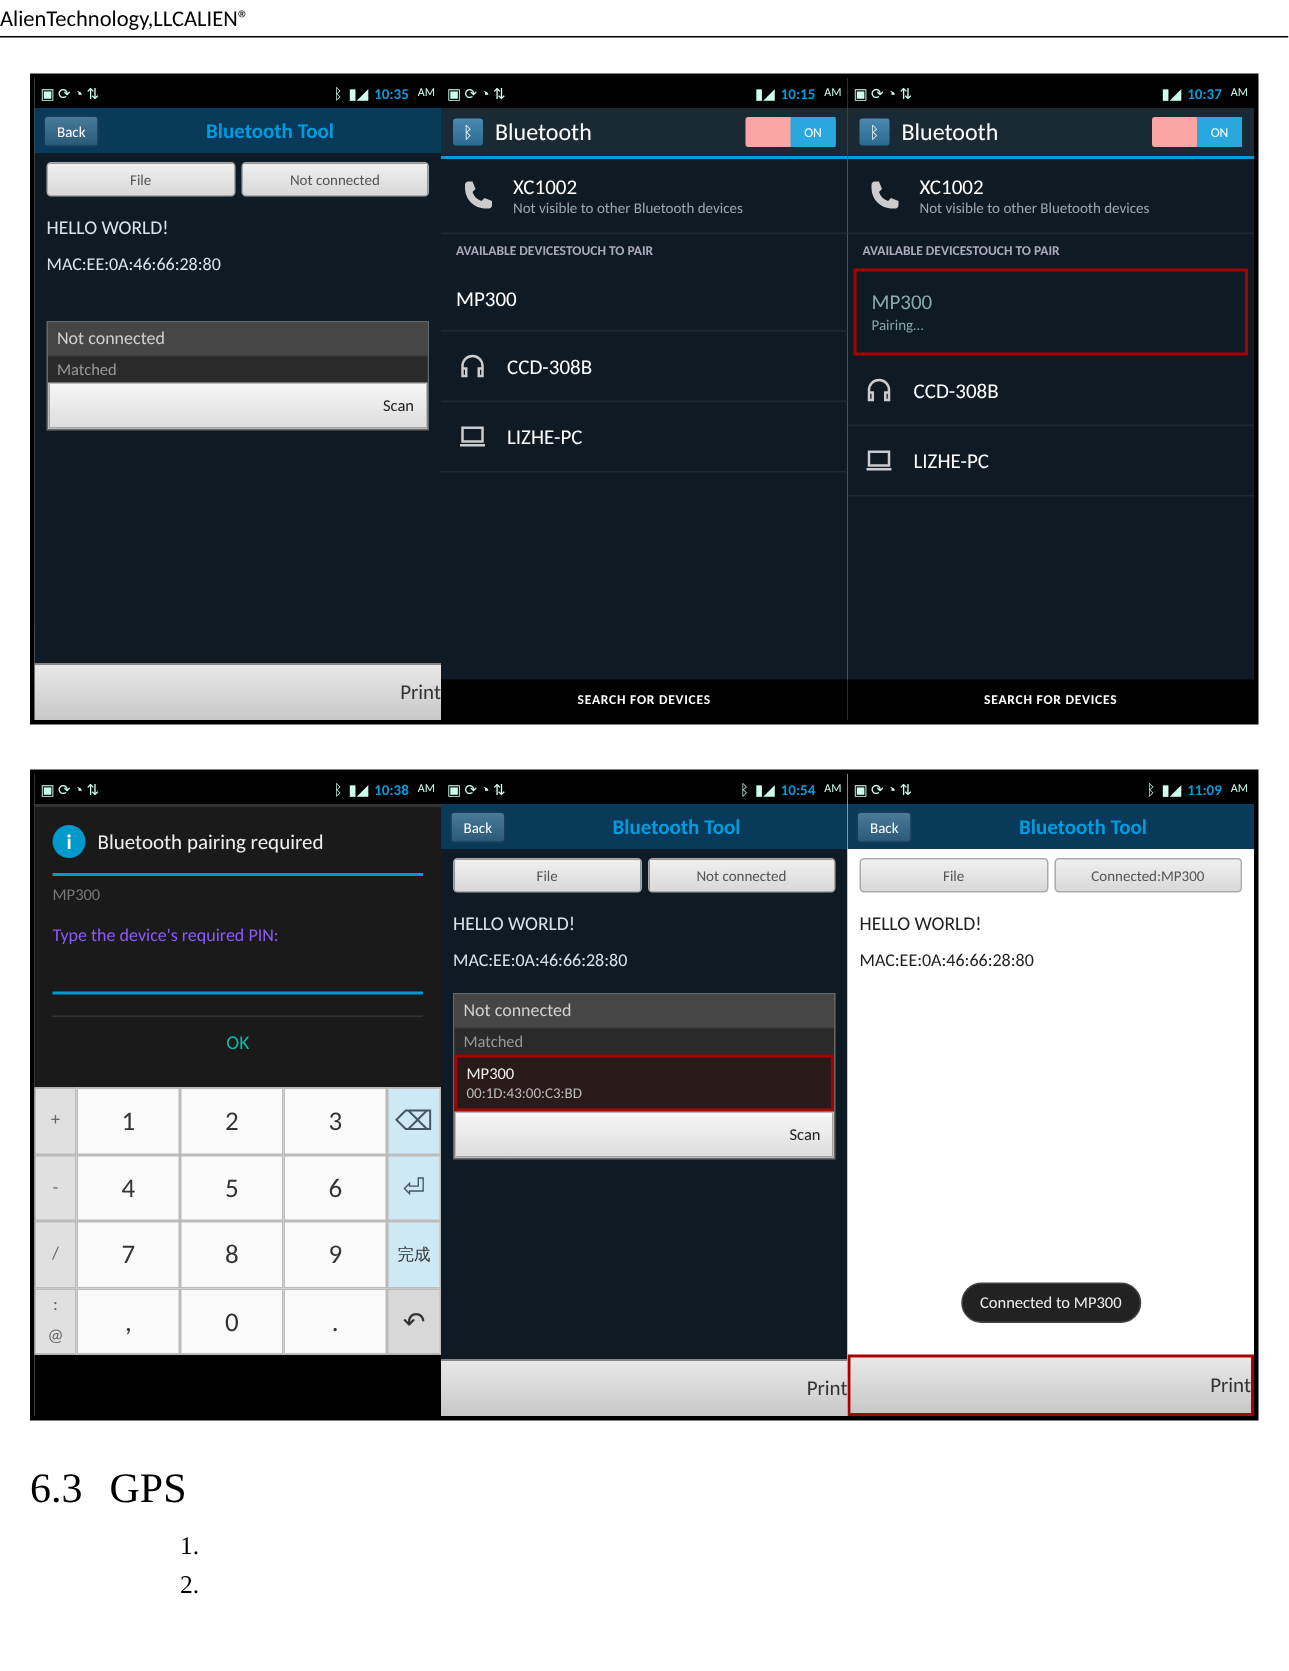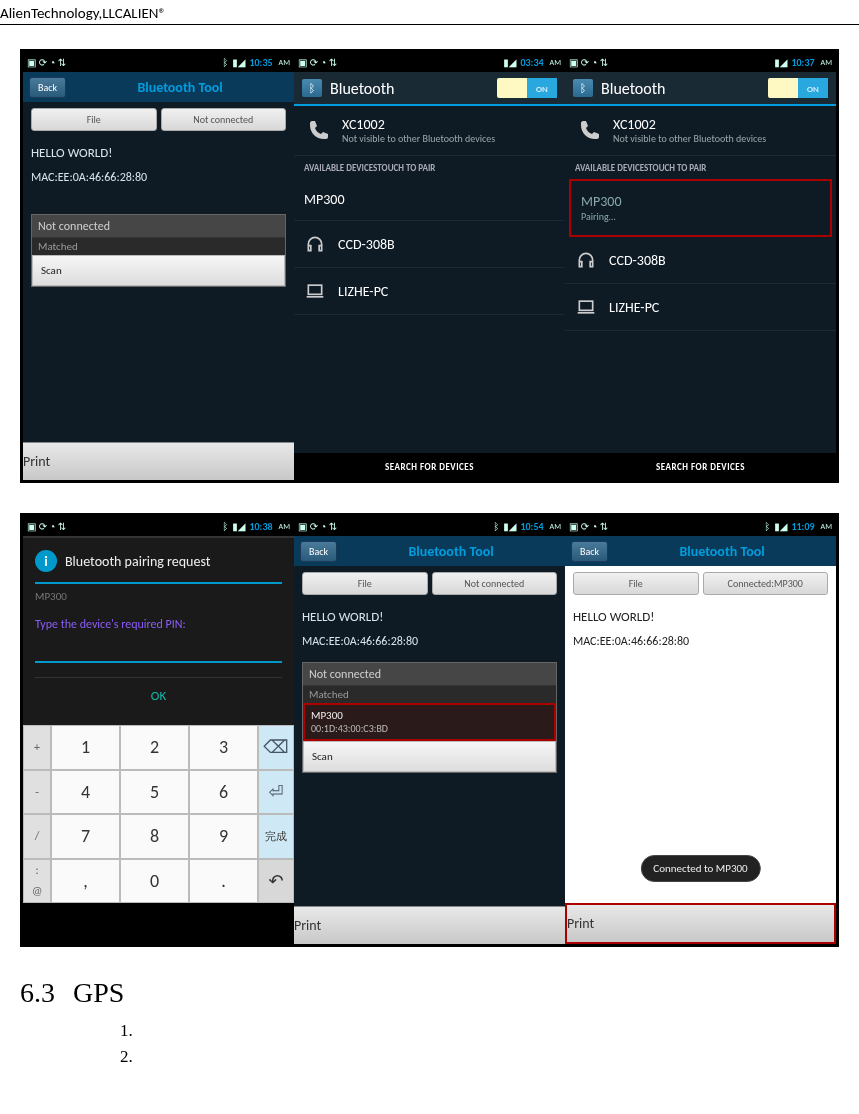--- a/index.html
+++ b/index.html
@@ -115,7 +115,7 @@
         </div>
       <div class="sb-right">
           <span>▮◢</span>
-          <span class="time">03:34</span>
+          <span class="time">10:15</span>
           <span class="am">AM</span>
         </div>
     </div>

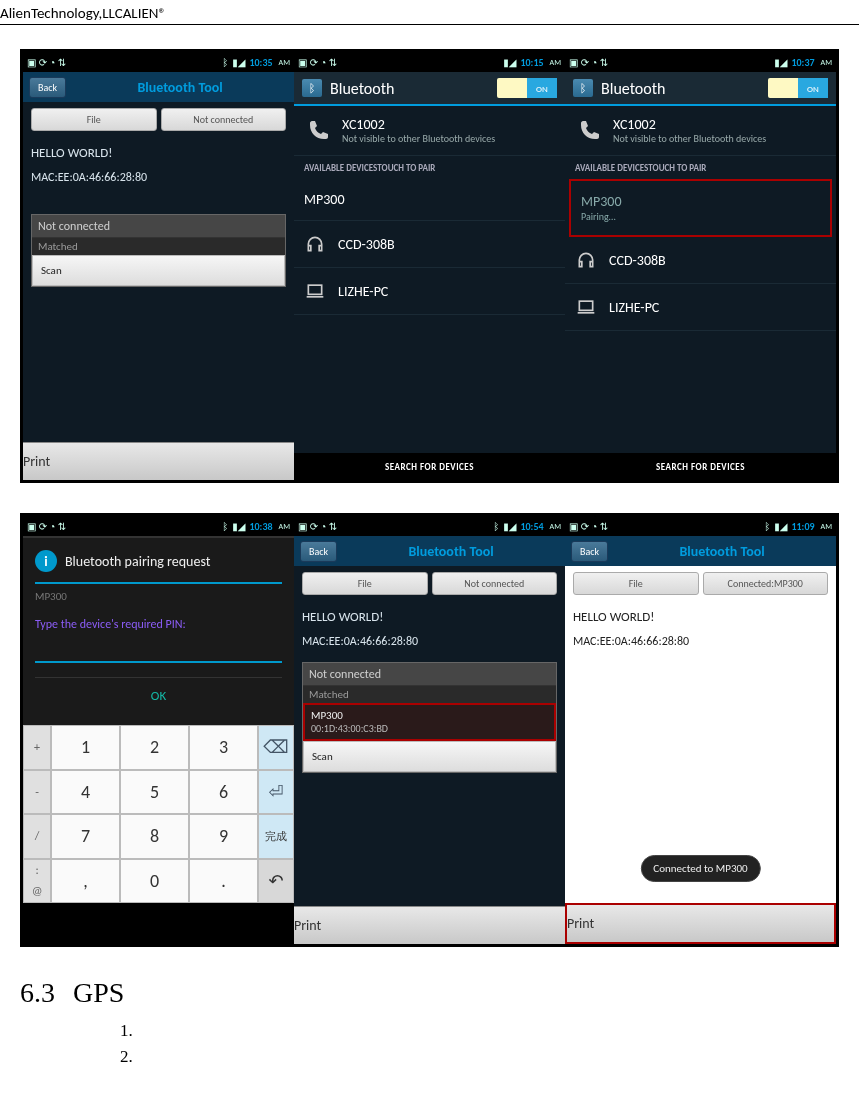--- a/index.html
+++ b/index.html
@@ -30,7 +30,7 @@
 .settings-header{background:#1a2a35;height:34px;display:flex;align-items:center;padding:0 8px;gap:8px;border-bottom:2px solid var(--blue-accent)}
 .bt-set-icon{width:20px;height:18px;background:linear-gradient(#4a8ab0,#2a6a90);border-radius:2px;display:flex;align-items:center;justify-content:center;color:#fff}
 .settings-title{font-size:16px;flex:1}
-.toggle{width:60px;height:20px;background:#fef9c3;border-radius:2px;display:flex}
+.toggle{width:60px;height:20px;background:#fca5a5;border-radius:2px;display:flex}
 .toggle-half{flex:1;display:flex;align-items:center;justify-content:center;font-size:9px}
 .toggle-on{background:var(--toggle-on);color:#fff}
 .phone-row{display:flex;align-items:center;padding:10px 10px;gap:10px;border-bottom:1px solid #1a2a35}

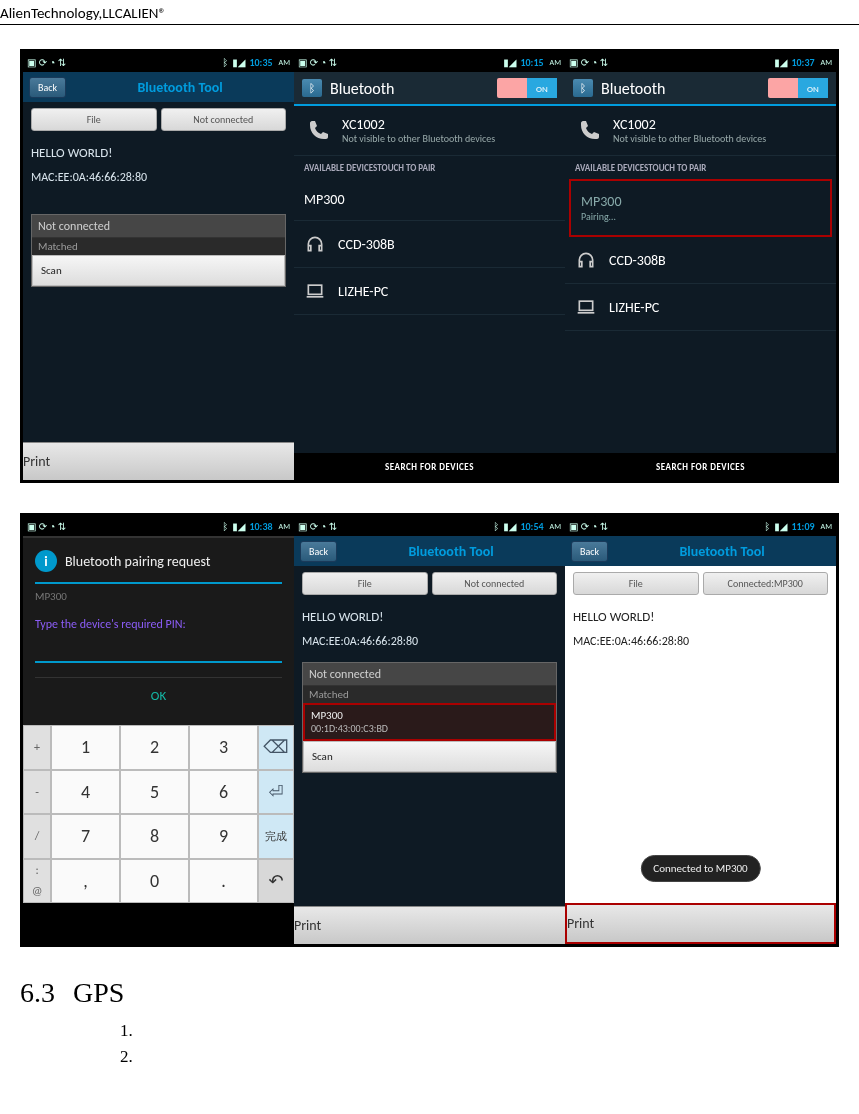--- a/index.html
+++ b/index.html
@@ -24,7 +24,7 @@
 .popup{background:#2c2c2c;border:1px solid #666;margin-top:30px}
 .popup-row{background:#464646;color:#d0d0d0;padding:4px 6px;font-size:12px;border-bottom:1px solid #333}
 .popup-matched{background:#2a2a2a;color:#999;padding:2px 6px;font-size:11px}
-.popup-scan{background:linear-gradient(#f6f6f6,#ddd);color:#222;text-align:left;padding:8px;border:1px solid #bbb}
+.popup-scan{background:linear-gradient(#f6f6f6,#ddd);color:#222;text-align:right;padding:8px;border:1px solid #bbb}
 .print-footer{position:absolute;bottom:0;left:0;right:0;background:linear-gradient(#e8e8e8,#c8c8c8);color:#333;text-align:left;padding:10px 0;font-size:14px;border-top:1px solid #888}
 .search-footer{position:absolute;bottom:0;left:0;right:0;background:#000;color:#fff;text-align:center;padding:8px 0;font-size:9px;font-weight:bold;letter-spacing:0.5px}
 .settings-header{background:#1a2a35;height:34px;display:flex;align-items:center;padding:0 8px;gap:8px;border-bottom:2px solid var(--blue-accent)}

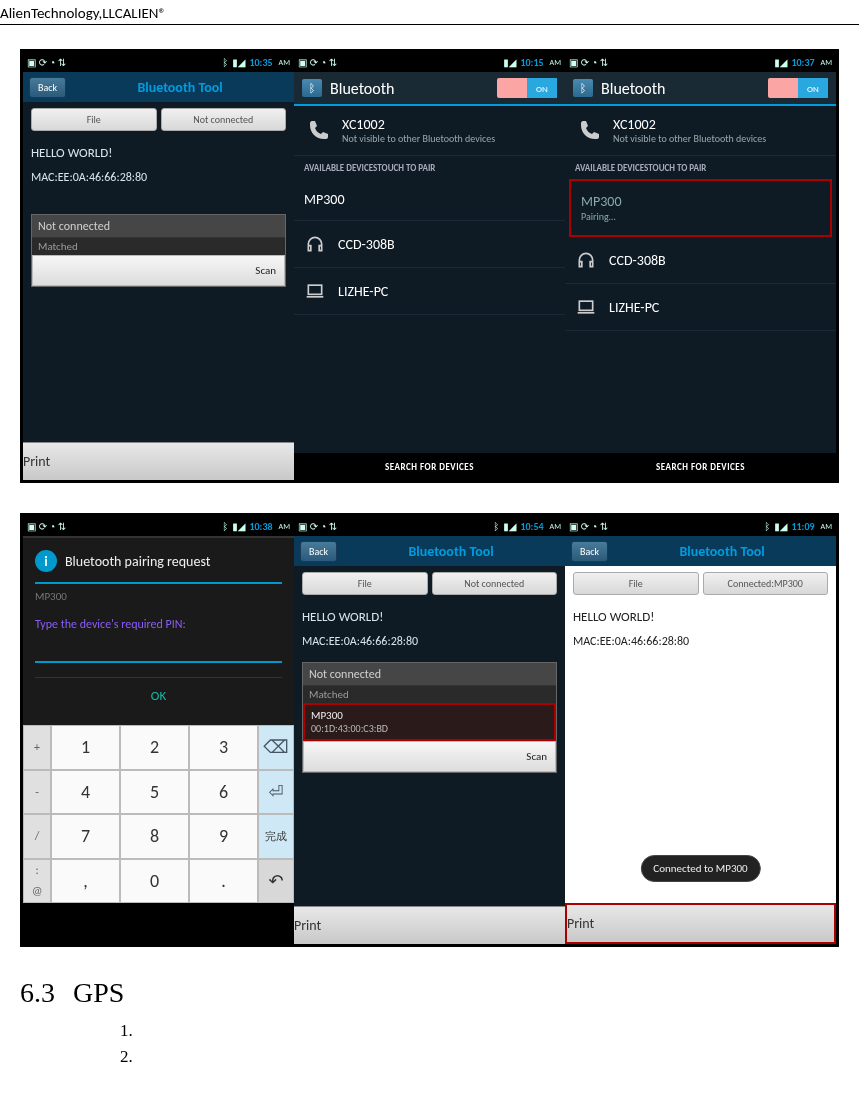--- a/index.html
+++ b/index.html
@@ -25,7 +25,7 @@
 .popup-row{background:#464646;color:#d0d0d0;padding:4px 6px;font-size:12px;border-bottom:1px solid #333}
 .popup-matched{background:#2a2a2a;color:#999;padding:2px 6px;font-size:11px}
 .popup-scan{background:linear-gradient(#f6f6f6,#ddd);color:#222;text-align:right;padding:8px;border:1px solid #bbb}
-.print-footer{position:absolute;bottom:0;left:0;right:0;background:linear-gradient(#e8e8e8,#c8c8c8);color:#333;text-align:left;padding:10px 0;font-size:14px;border-top:1px solid #888}
+.print-footer{position:absolute;bottom:0;left:0;right:0;background:linear-gradient(#e8e8e8,#c8c8c8);color:#333;text-align:right;padding:10px 0;font-size:14px;border-top:1px solid #888}
 .search-footer{position:absolute;bottom:0;left:0;right:0;background:#000;color:#fff;text-align:center;padding:8px 0;font-size:9px;font-weight:bold;letter-spacing:0.5px}
 .settings-header{background:#1a2a35;height:34px;display:flex;align-items:center;padding:0 8px;gap:8px;border-bottom:2px solid var(--blue-accent)}
 .bt-set-icon{width:20px;height:18px;background:linear-gradient(#4a8ab0,#2a6a90);border-radius:2px;display:flex;align-items:center;justify-content:center;color:#fff}

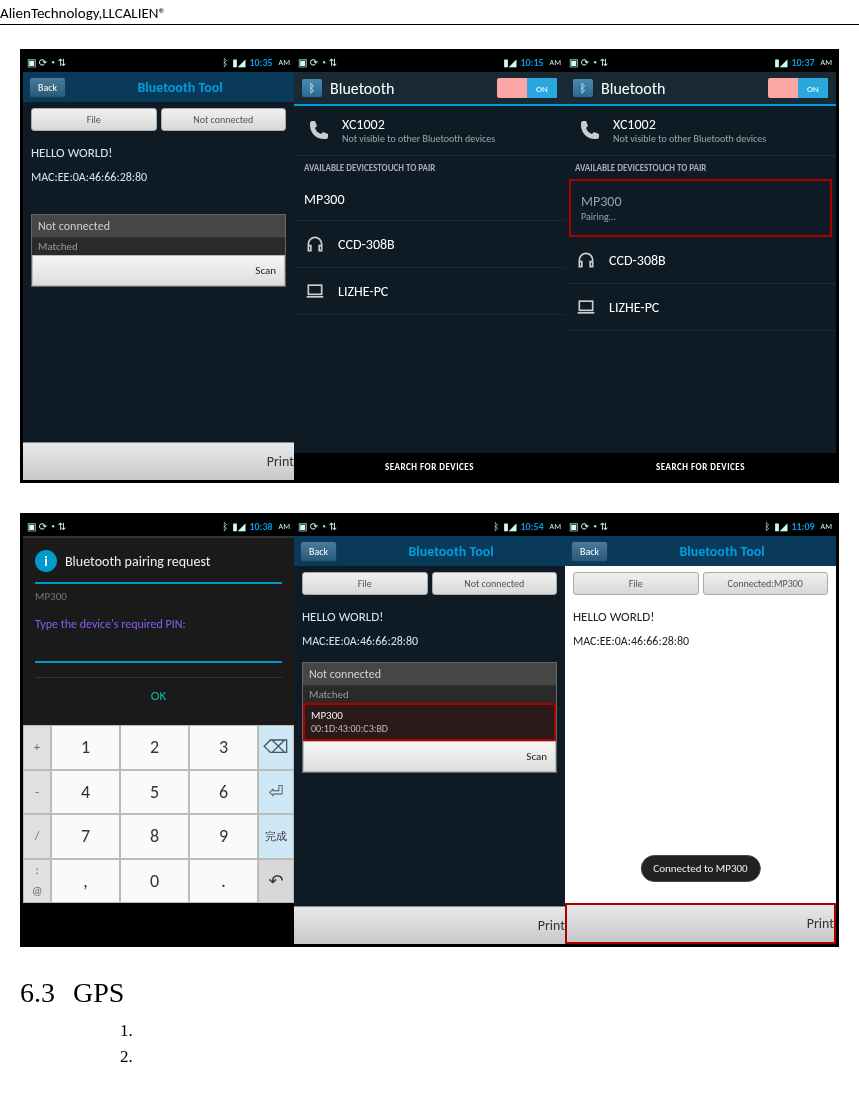--- a/index.html
+++ b/index.html
@@ -243,7 +243,7 @@
     <div class="dialog">
       <div class="dialog-title">
           <div class="info-i">i</div>
-          <span>Bluetooth pairing request</span>
+          <span>Bluetooth pairing required</span>
         </div>
       <div style="color:#777;font-size:11px;padding-top:6px">MP300</div>
       <div class="dialog-body"><span>Type the device's required PIN:</span><div class="pin-line"></div></div>

